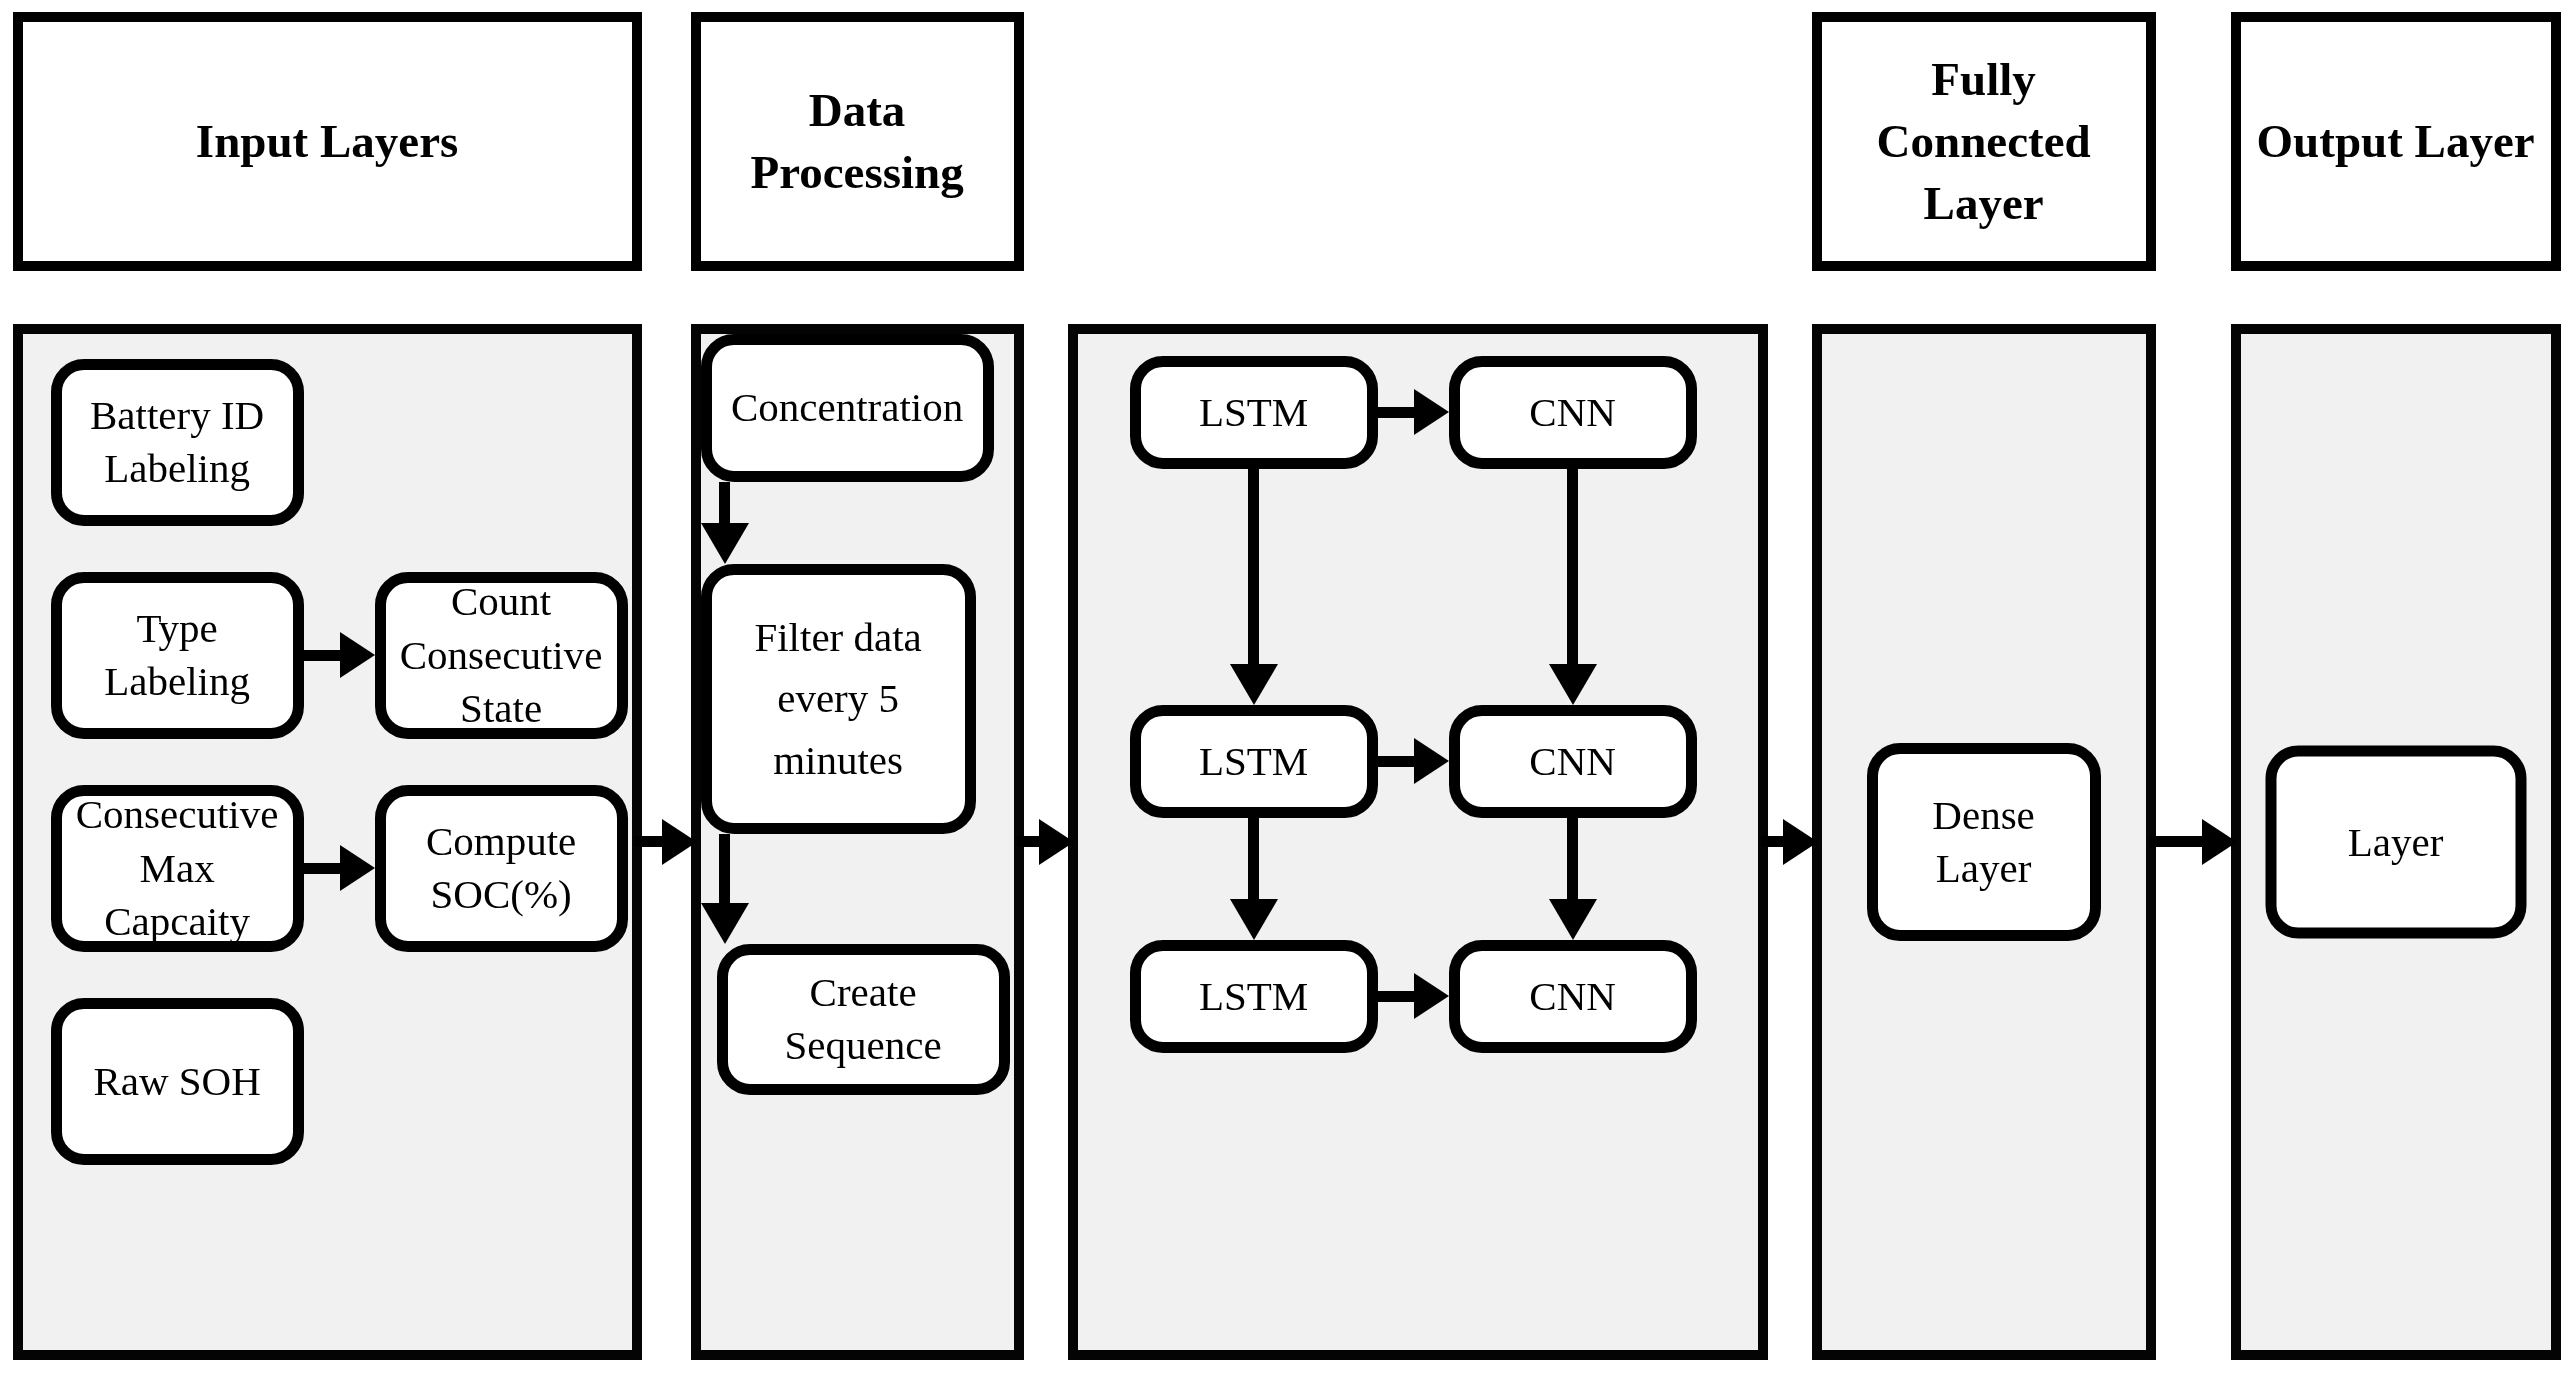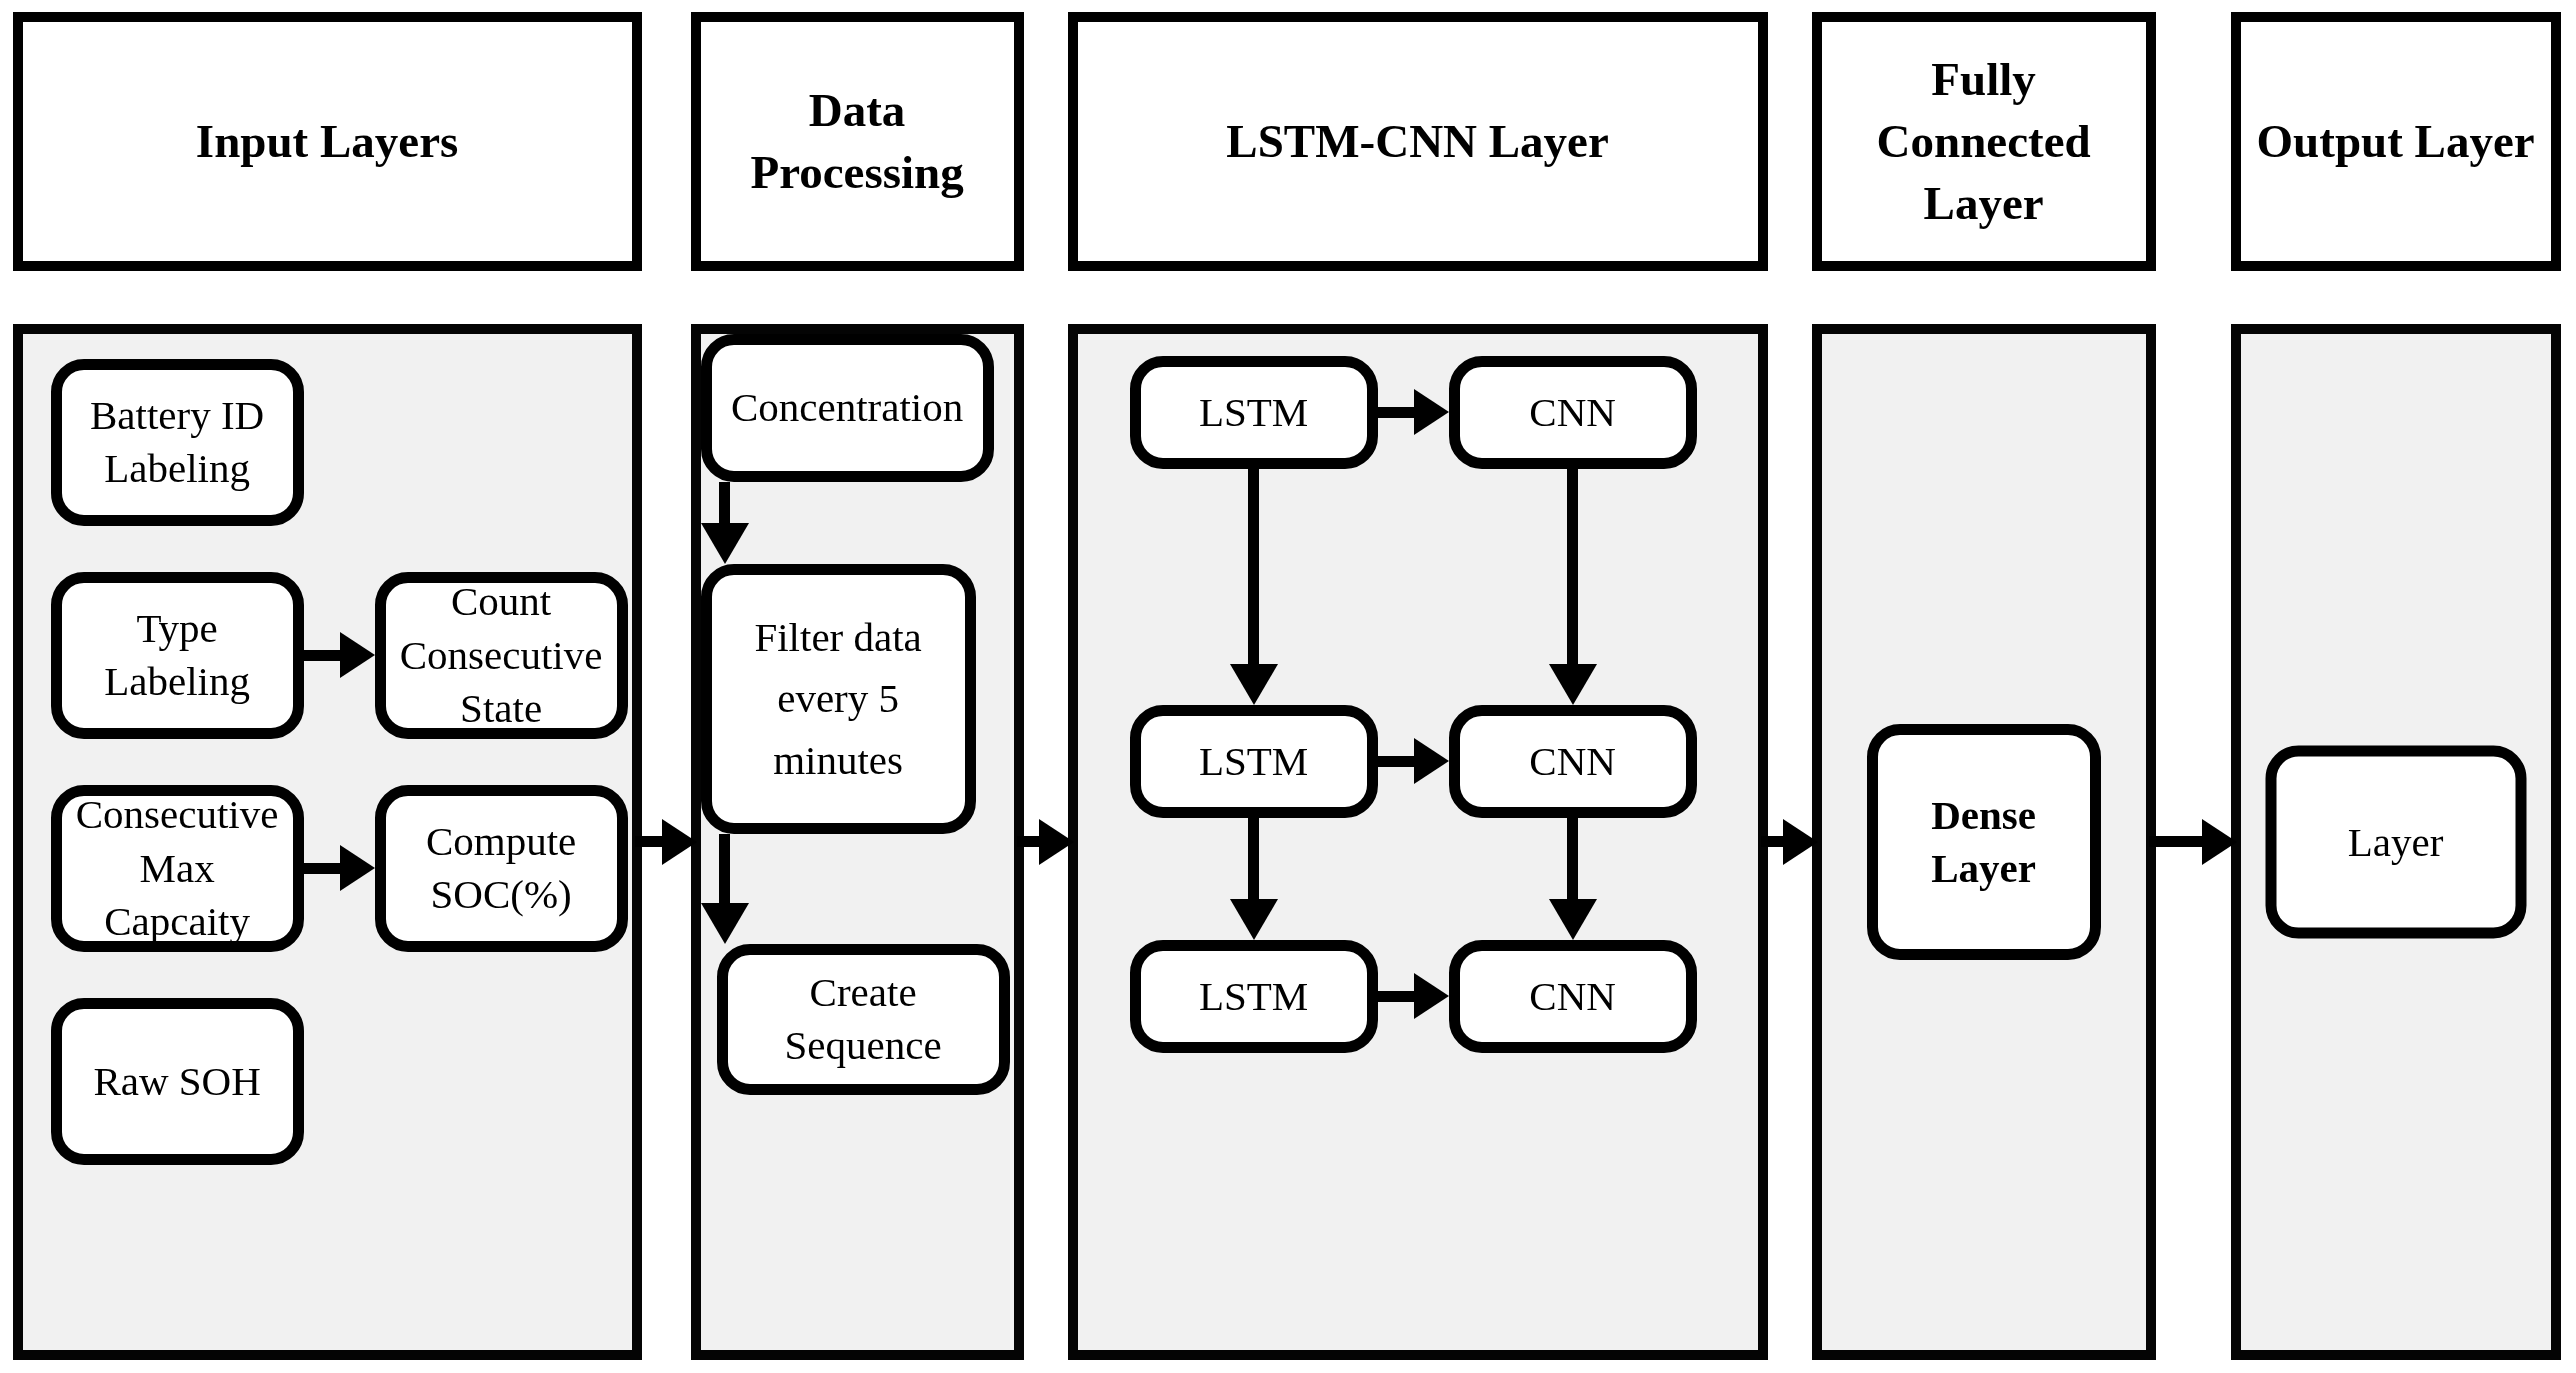--- a/index.html
+++ b/index.html
@@ -129,7 +129,6 @@
     <div class="hdr gc1 gr1">Input Layers</div>
     <div class="hdr gc3 gr1">Data
 Processing</div>
-    <div class="hdr gc5 gr1">LSTM-CNN Layer</div>
     <div class="hdr gc7 gr1">Fully
 Connected
 Layer</div>

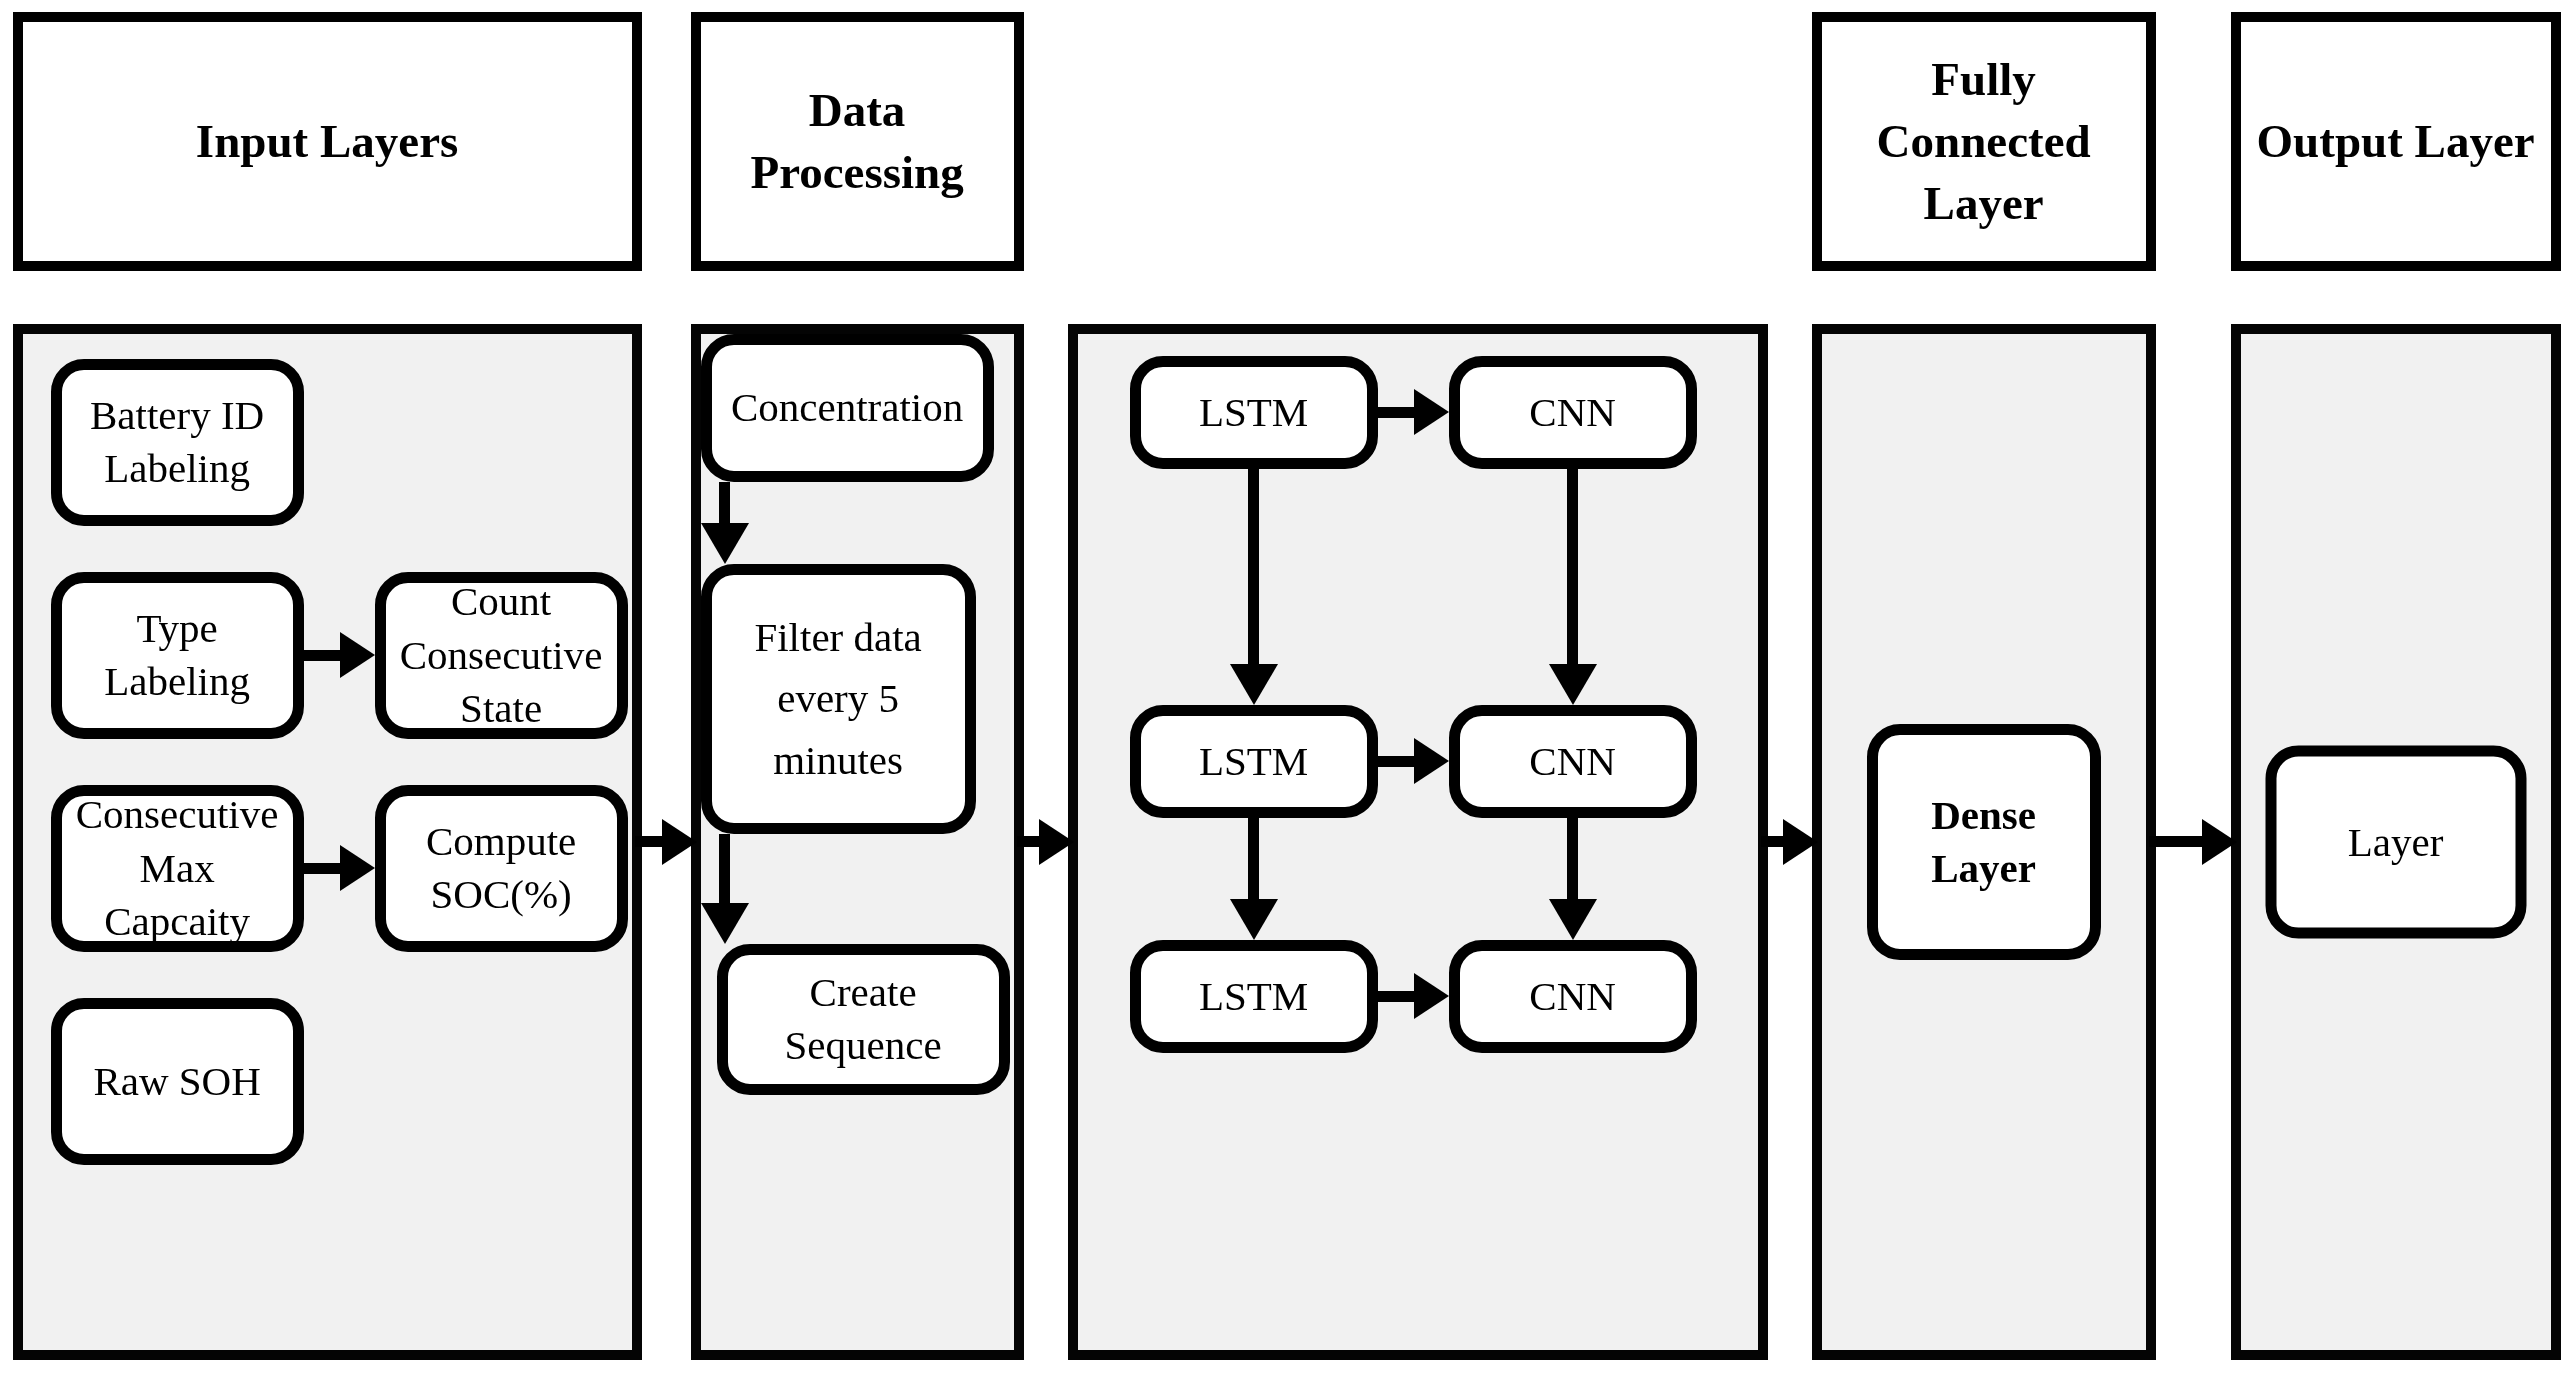--- a/index.html
+++ b/index.html
@@ -117,7 +117,7 @@
     position: absolute; top: 50%; left: 50%;
     transform: translate(-50%, -50%);
   }
-  .densebox { width: 234px; height: 236px; font-weight: bold; }
+  .densebox { width: 234px; height: 198px; }
   .outbox { width: 261px; height: 193px; }
 </style>
 </head>

